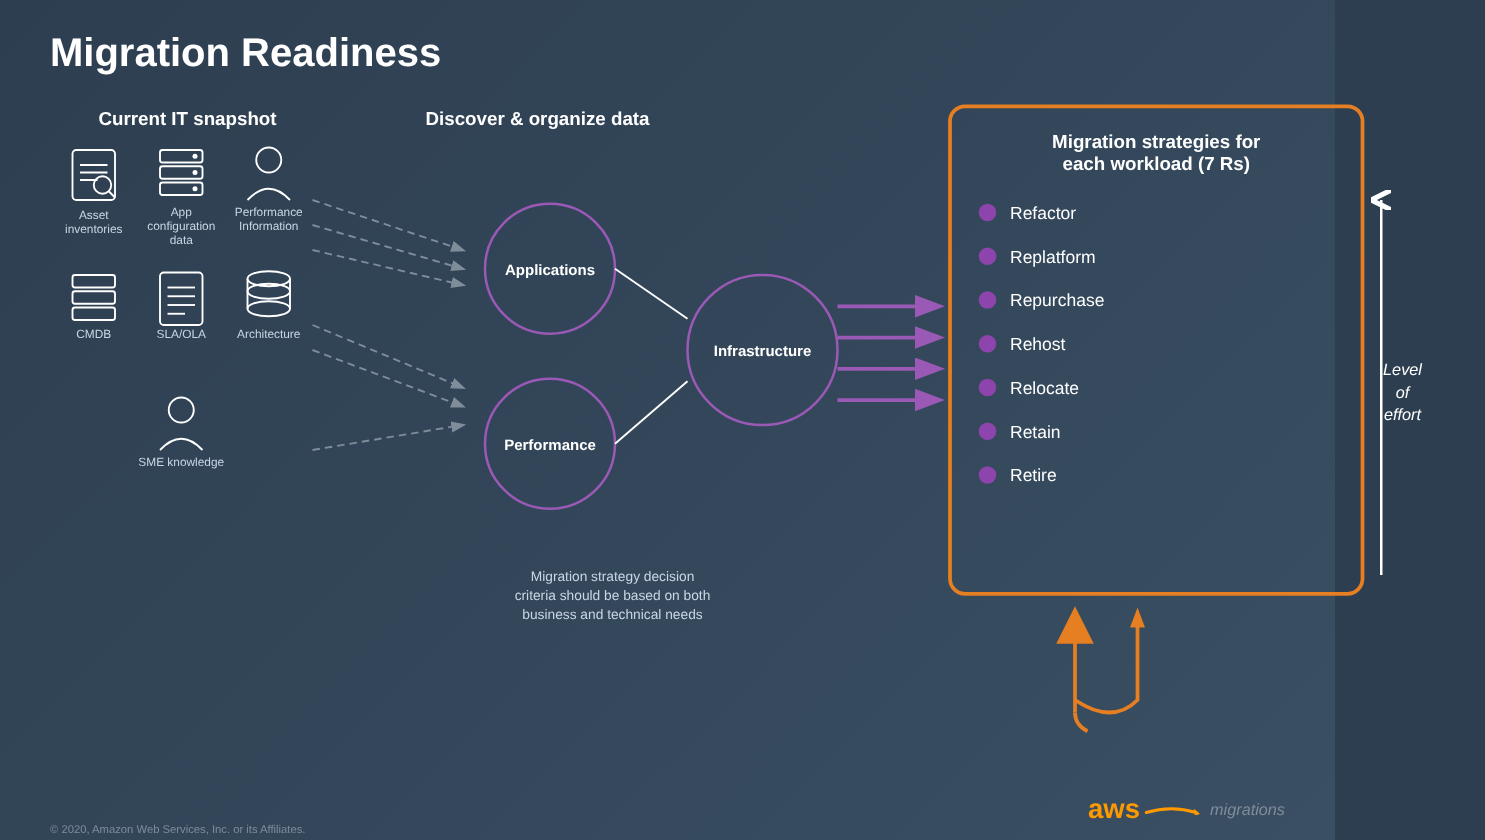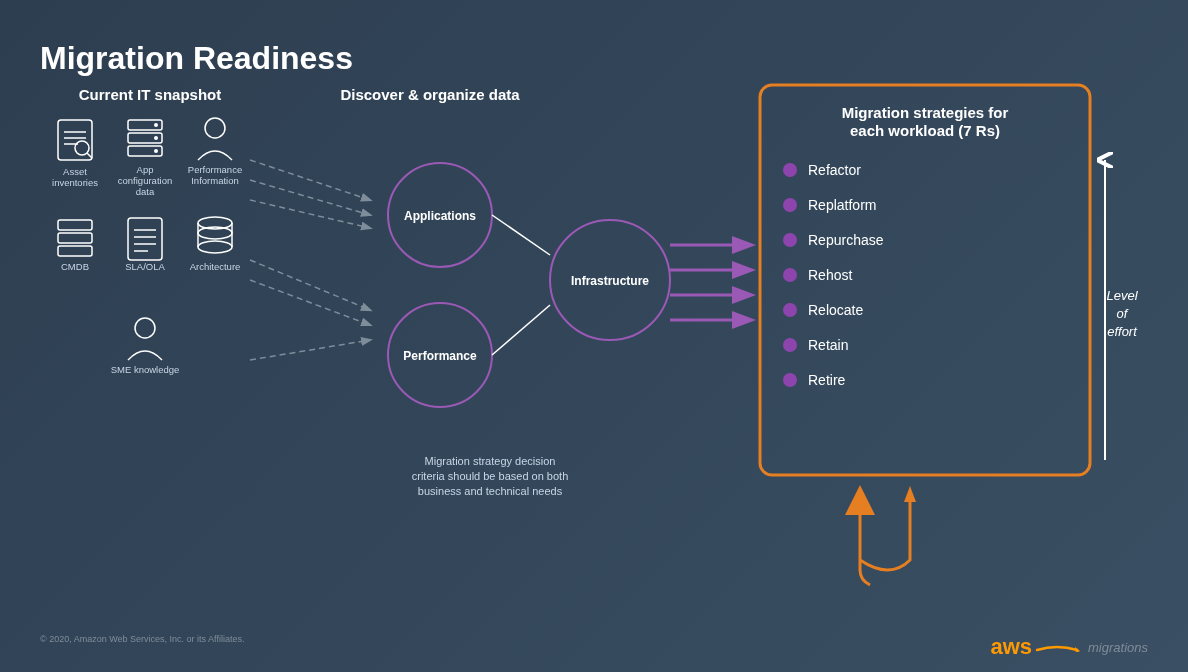--- a/index.html
+++ b/index.html
@@ -11,11 +11,11 @@
       background: #2d3e50;
     }
     .slide {
-      width: 1188px;
+      width: 1068px;
       height: 672px;
       background: linear-gradient(135deg, #2d3e50 0%, #3a4f63 100%);
       position: relative;
-      padding: 40px 40px;
+      padding: 24px 40px;
       color: white;
     }
     .title {

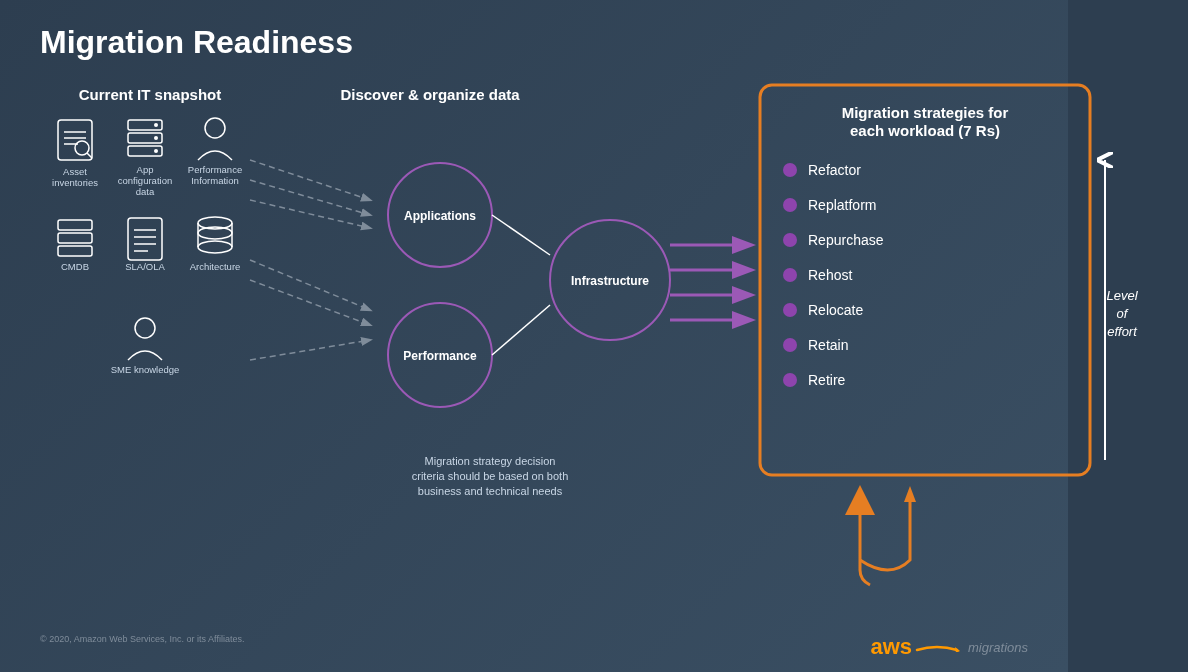--- a/index.html
+++ b/index.html
@@ -26,7 +26,7 @@
     }
     .footer-text {
       position: absolute;
-      bottom: 28px;
+      bottom: 4px;
       left: 40px;
       font-size: 9px;
       color: #7f8c9a;

